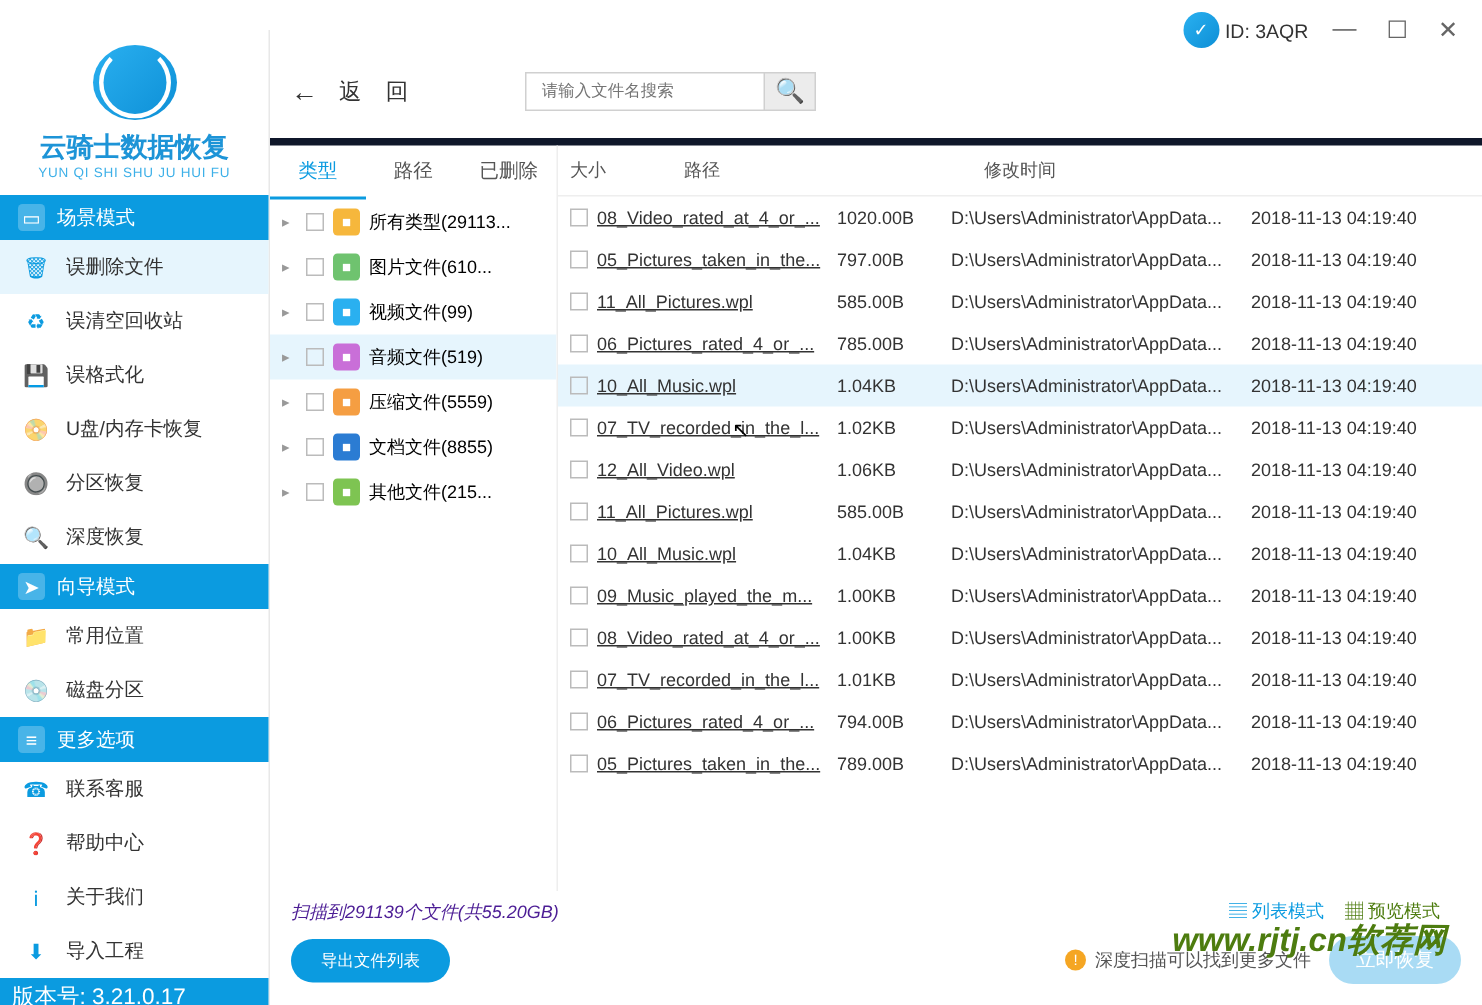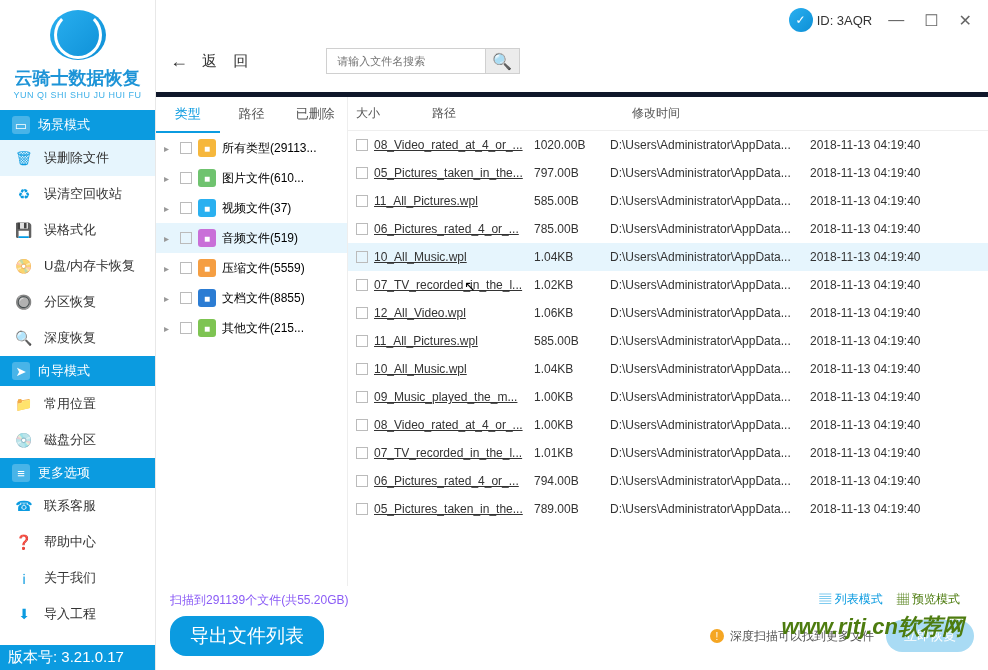--- a/index.html
+++ b/index.html
@@ -5,7 +5,7 @@
 * { margin: 0; padding: 0; box-sizing: border-box; font-family: "Microsoft YaHei", Arial, sans-serif; }
 body { width: 988px; height: 670px; background: #fff; overflow: hidden; position: relative; }
 .app { display: flex; height: 100%; }
-.sidebar { width: 156px; background: #fff; border-right: 1px solid #e8e8e8; display: flex; flex-direction: column; }
+.sidebar { width: 180px; background: #fff; border-right: 1px solid #e8e8e8; display: flex; flex-direction: column; margin-top: 20px; }
 .logo-area { height: 110px; display: flex; flex-direction: column; align-items: center; justify-content: center; padding: 10px; }
 .logo-circle { width: 56px; height: 56px; border-radius: 50%; background: linear-gradient(135deg,#2ab0f0,#0d8fd6); display: flex; align-items: center; justify-content: center; position: relative; margin-bottom: 6px; }
 .logo-circle::before { content: ""; position: absolute; width: 42px; height: 42px; border: 3px solid #fff; border-radius: 50%; border-top-color: transparent; }

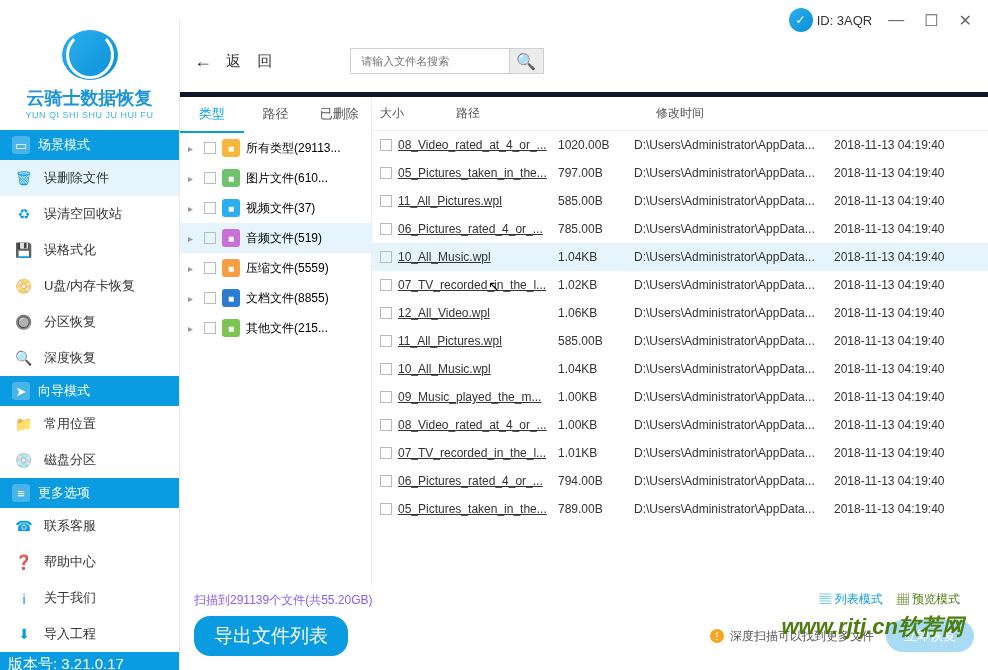--- a/index.html
+++ b/index.html
@@ -196,7 +196,7 @@
               <span class="tri">▸</span>
               <span class="chk"></span>
               <span class="ticon" style="background:#2ab0f0">■</span>
-              <span>视频文件(37)</span>
+              <span>视频文件(99)</span>
             </div>
             <div class="typerow sel">
               <span class="tri">▸</span>

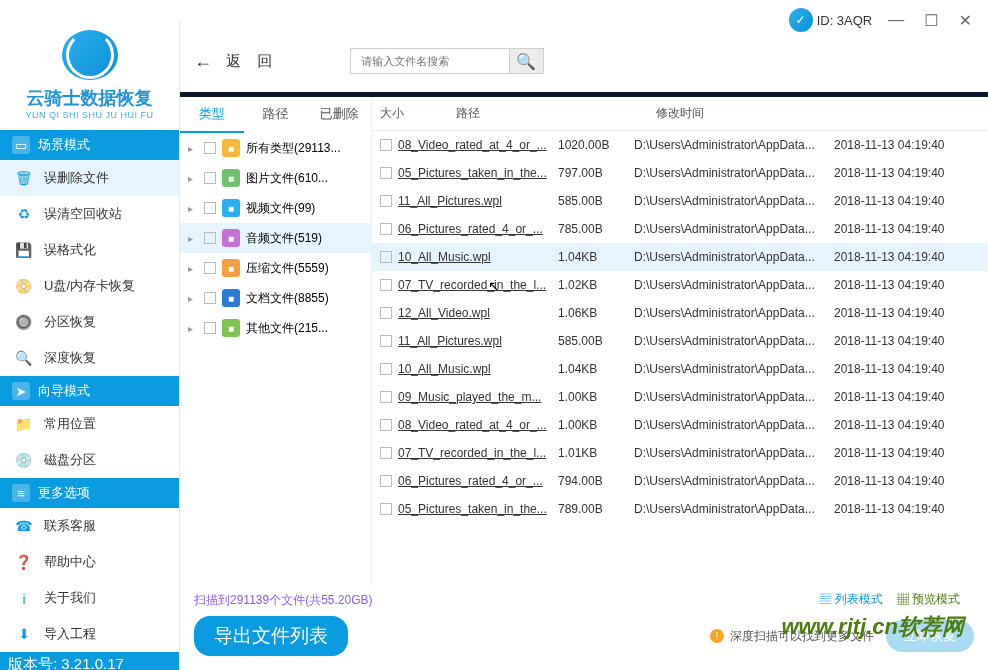--- a/index.html
+++ b/index.html
@@ -54,7 +54,7 @@
 .ftime { width:146px; }
 .footer { padding:8px 14px 14px 14px; display:flex; align-items:center; gap:12px; font-size:12px; position:relative; }
 .btn-export { background:#0b9be0; color:#fff; border:none; border-radius:16px; padding:7px 20px; font-size:19px; cursor:pointer; }
-.scan-info { color:#8b5cf6; font-size:12px; position:absolute; top:-20px; left:14px; }
+.scan-info { color:#4c1d95; font-size:12px; position:absolute; top:-20px; left:14px;font-style:italic; }
 .view-toggle { position:absolute; right:14px; top:-22px; display:flex; gap:14px; font-size:12px; align-items:center; }
 .vt-list { color:#0b9be0; }
 .vt-pre { color:#4d7c0f; }

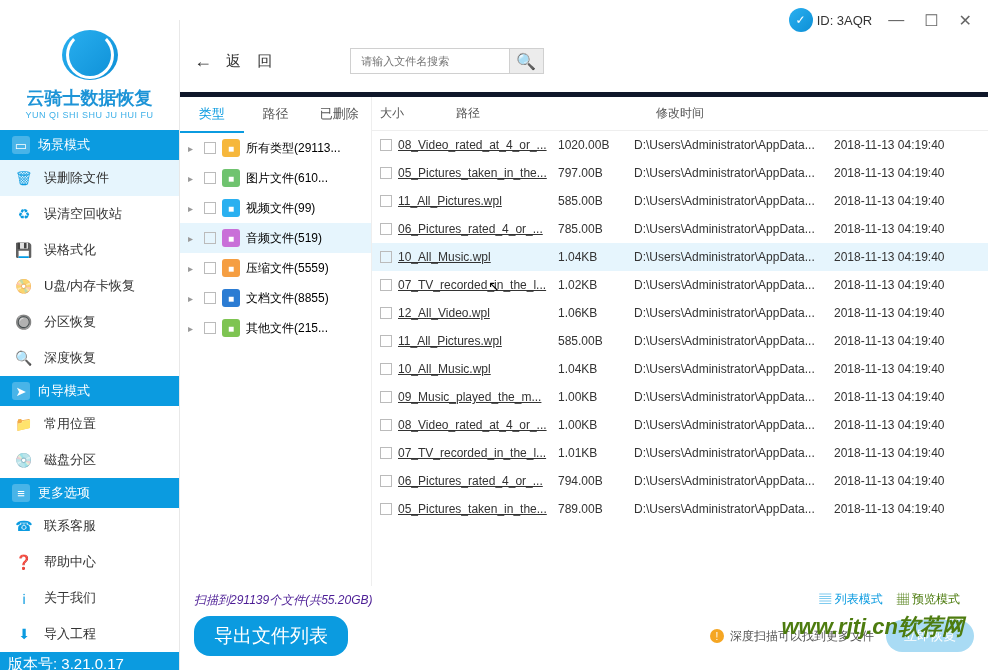--- a/index.html
+++ b/index.html
@@ -53,7 +53,7 @@
 .fpath { width:200px; white-space:nowrap; overflow:hidden; text-overflow:ellipsis; color:#333; }
 .ftime { width:146px; }
 .footer { padding:8px 14px 14px 14px; display:flex; align-items:center; gap:12px; font-size:12px; position:relative; }
-.btn-export { background:#0b9be0; color:#fff; border:none; border-radius:16px; padding:7px 20px; font-size:19px; cursor:pointer; }
+.btn-export { background:#0b9be0; color:#fff; border:none; border-radius:16px; padding:7px 20px; font-size:11px; cursor:pointer; }
 .scan-info { color:#4c1d95; font-size:12px; position:absolute; top:-20px; left:14px;font-style:italic; }
 .view-toggle { position:absolute; right:14px; top:-22px; display:flex; gap:14px; font-size:12px; align-items:center; }
 .vt-list { color:#0b9be0; }

